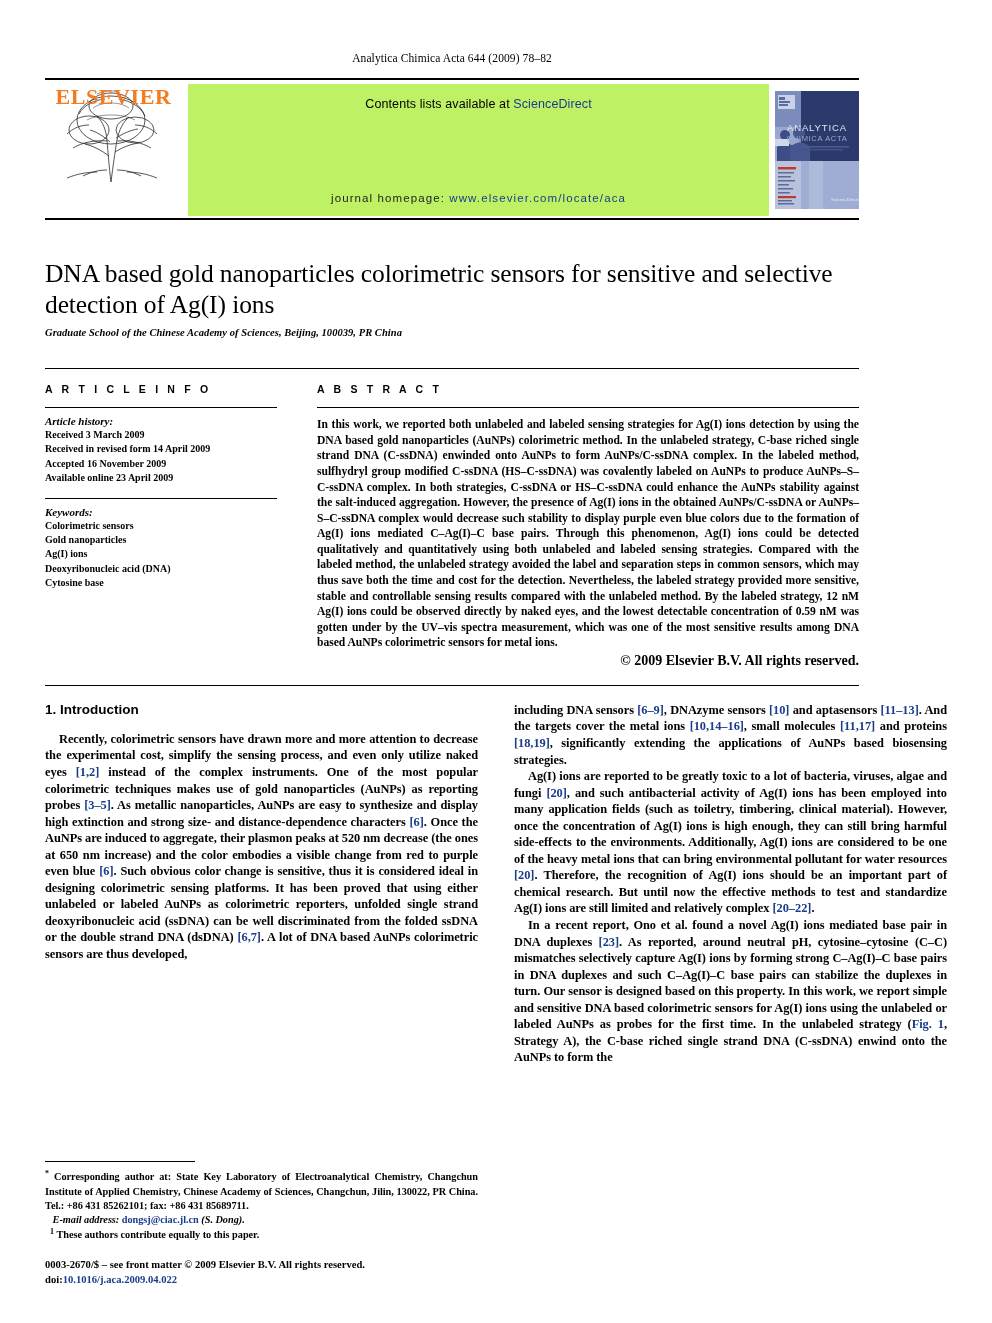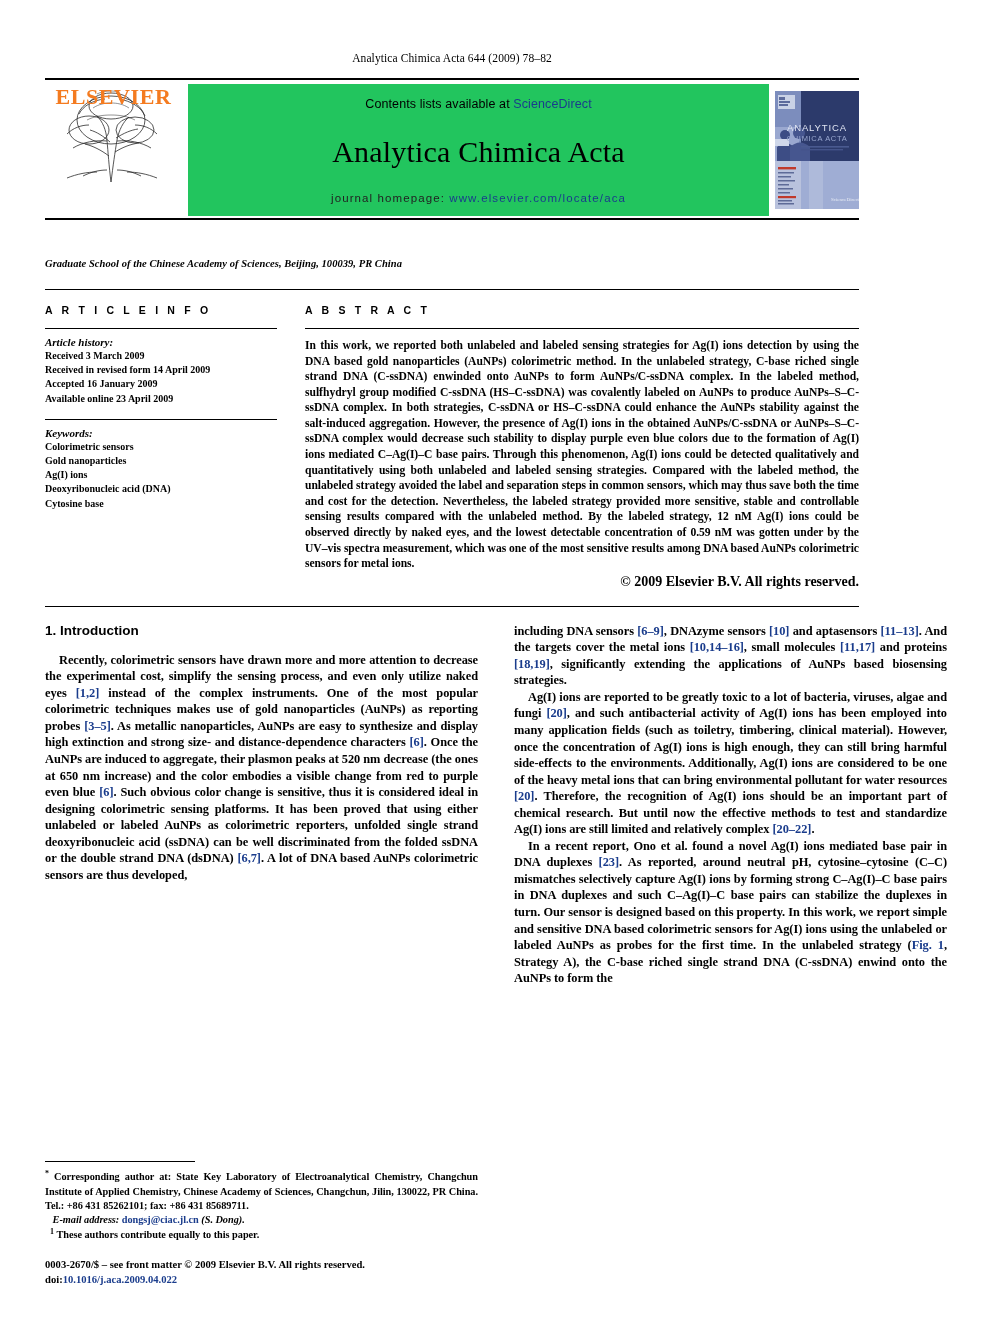--- a/index.html
+++ b/index.html
@@ -66,7 +66,7 @@
   }
   .journal-band {
     flex: 1 1 auto;
-    background: #22c55e;
+    background: #bef264;
     margin-left: 6px;
     margin-right: 6px;
     display: flex;

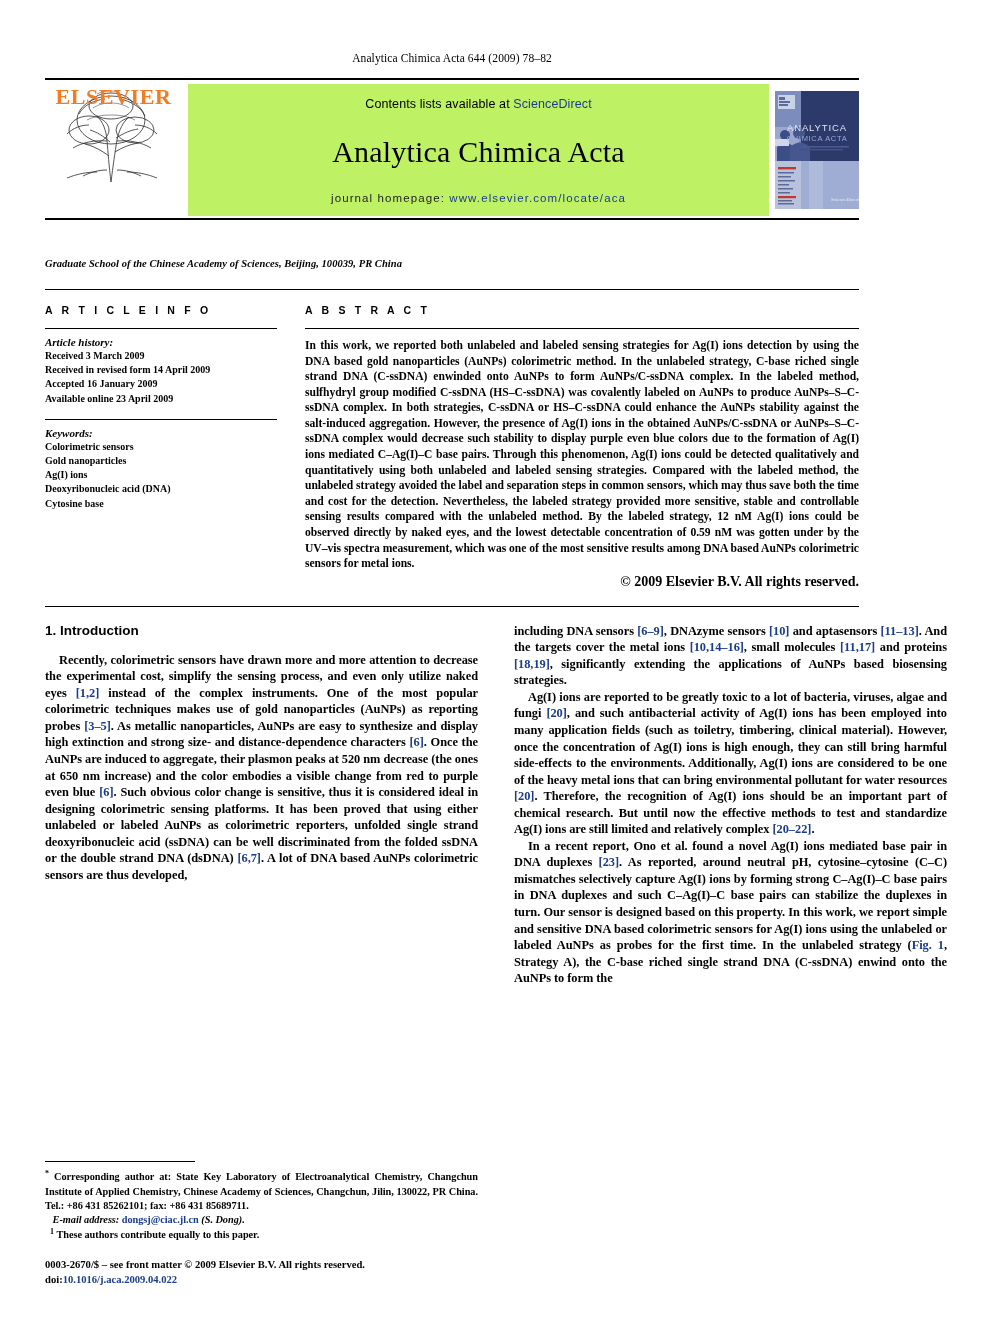--- a/index.html
+++ b/index.html
@@ -295,7 +295,6 @@
         <div class="contents-line">
           <span>Contents lists available at </span><span class="sd-link">ScienceDirect</span>
         </div>
-        <div class="journal-name">Analytica Chimica Acta</div>
         <div class="homepage-line">
           <span class="hp-label">journal homepage:</span>
           <span class="hp-url">www.elsevier.com/locate/aca</span>

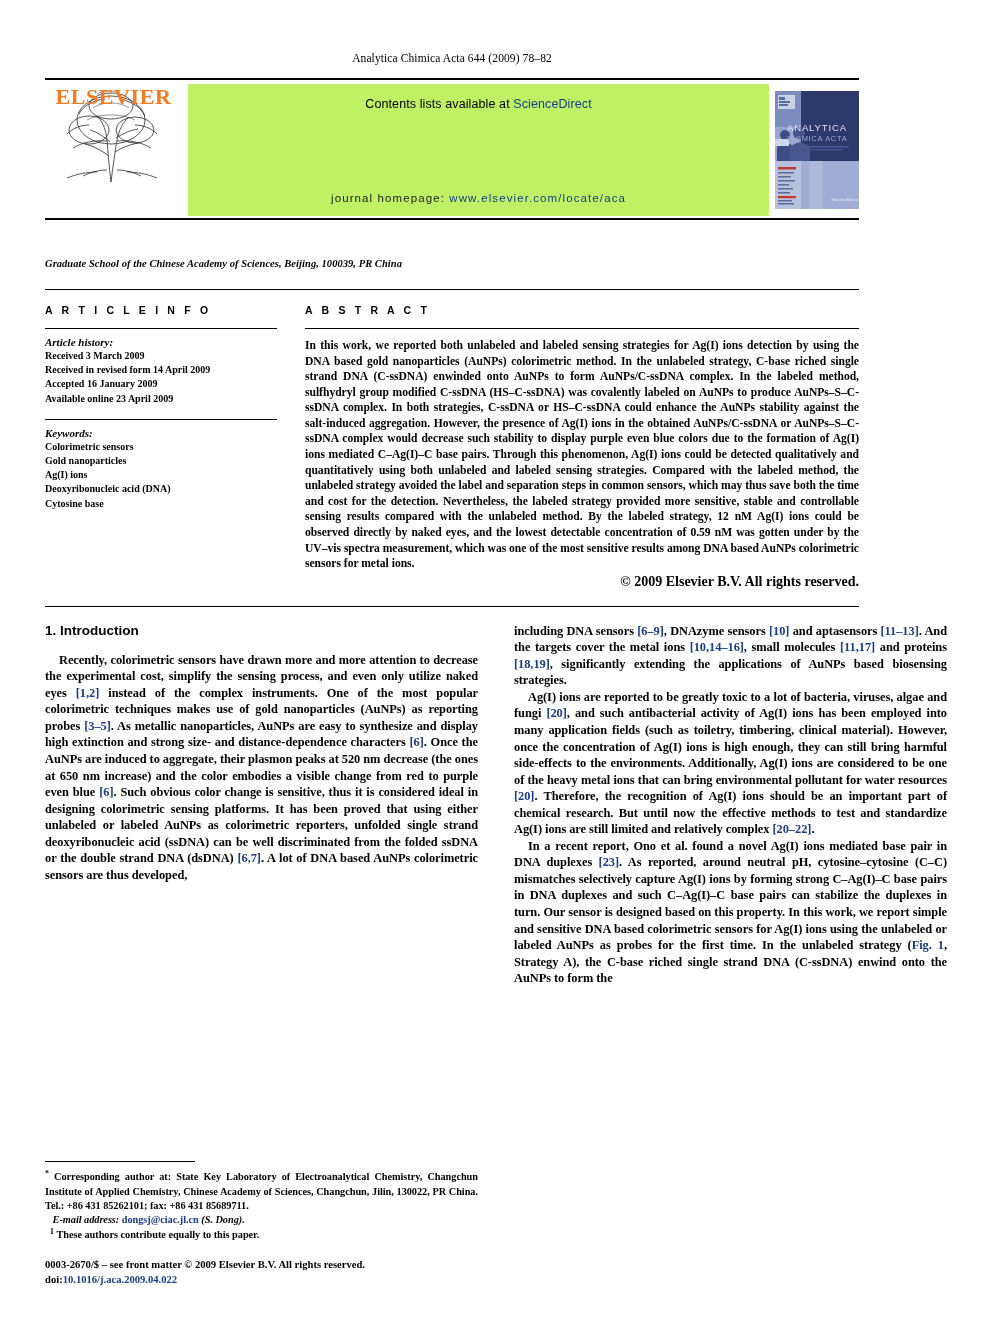--- a/index.html
+++ b/index.html
@@ -346,6 +346,7 @@
   </div>
 
   <div class="title-block">
+    <h1 class="article-title">DNA based gold nanoparticles colorimetric sensors for sensitive and selective detection of Ag(I) ions</h1>
     <div class="affiliation">Graduate School of the Chinese Academy of Sciences, Beijing, 100039, PR China</div>
   </div>
 

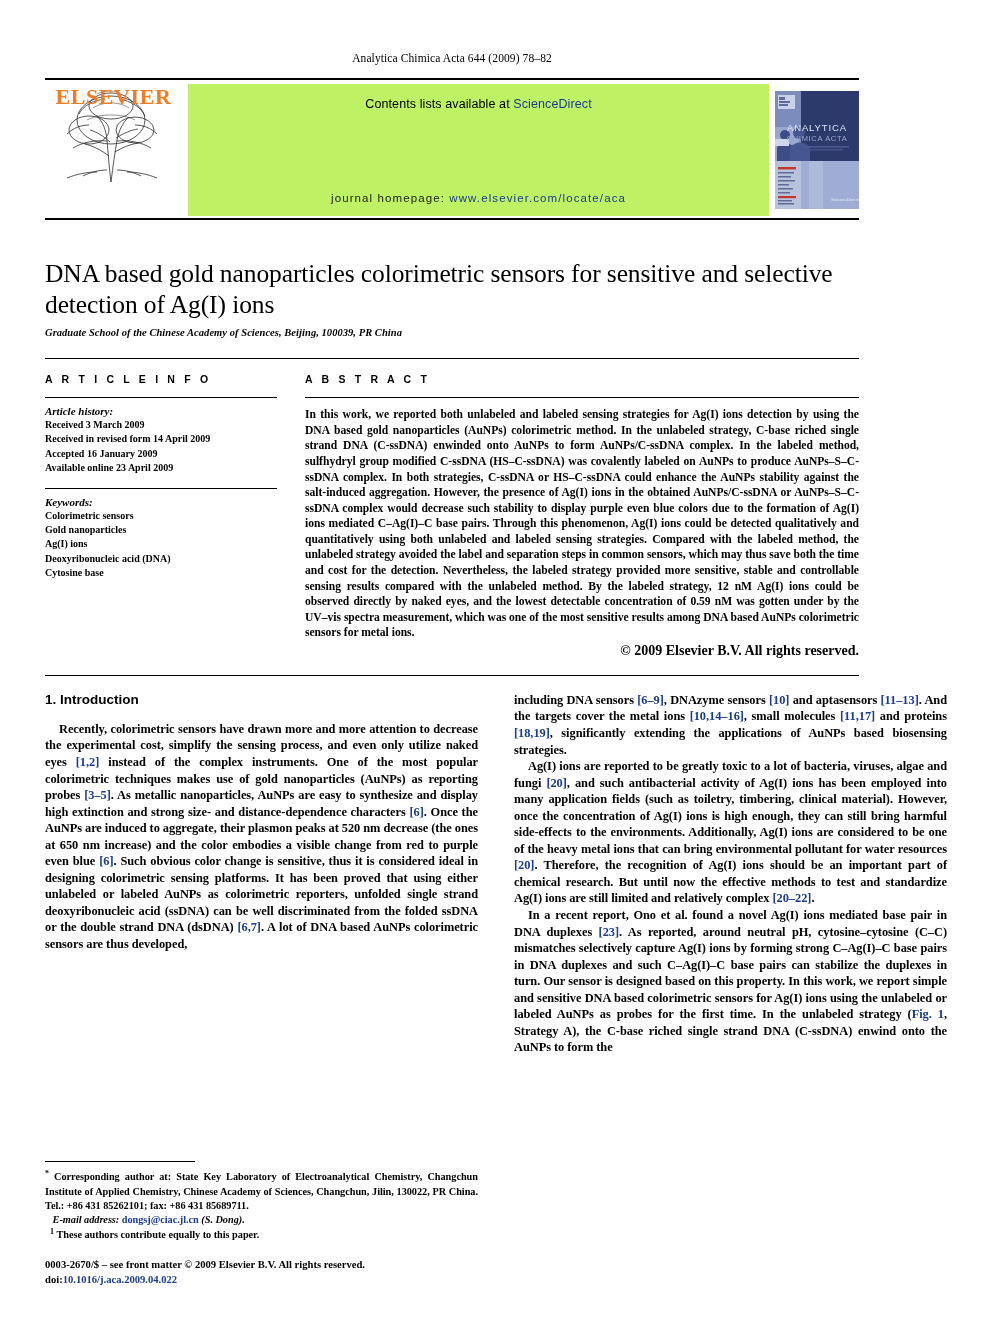--- a/index.html
+++ b/index.html
@@ -135,9 +135,9 @@
 
   
   .info-abstract {
-    margin-top: 20px;
+    margin-top: 30px;
     display: flex;
-    gap: 28px;
+    gap: 40px;
     border-top: 1.2px solid #000;
     padding-top: 0;
   }

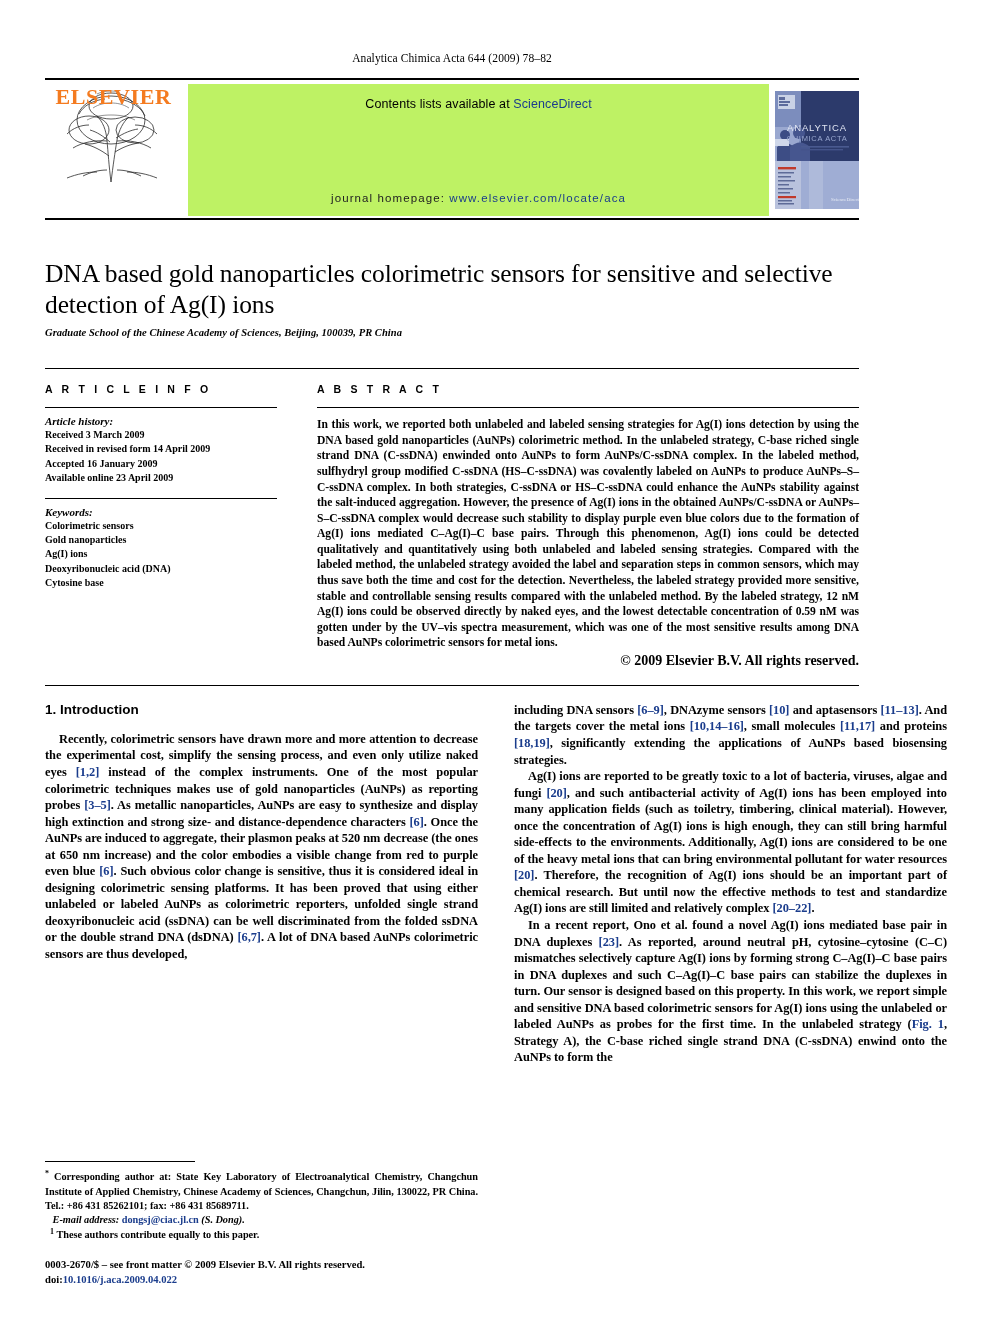--- a/index.html
+++ b/index.html
@@ -359,7 +359,7 @@
         <div class="info-label">Article history:</div>
         <div class="info-line">Received 3 March 2009</div>
         <div class="info-line">Received in revised form 14 April 2009</div>
-        <div class="info-line">Accepted 16 January 2009</div>
+        <div class="info-line">Accepted 16 November 2009</div>
         <div class="info-line">Available online 23 April 2009</div>
       </div>
       <div class="thin-rule"></div>

